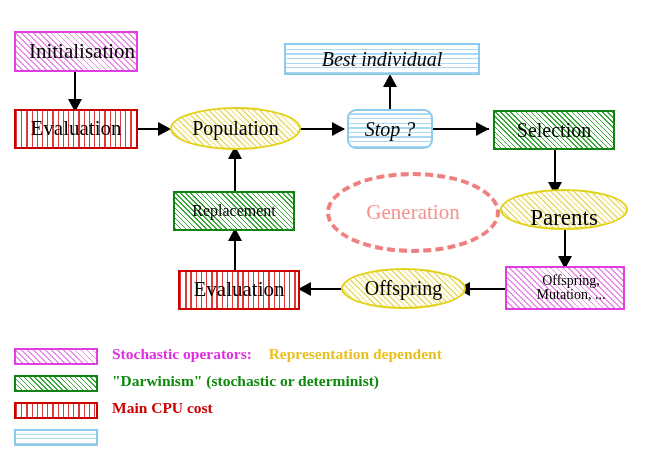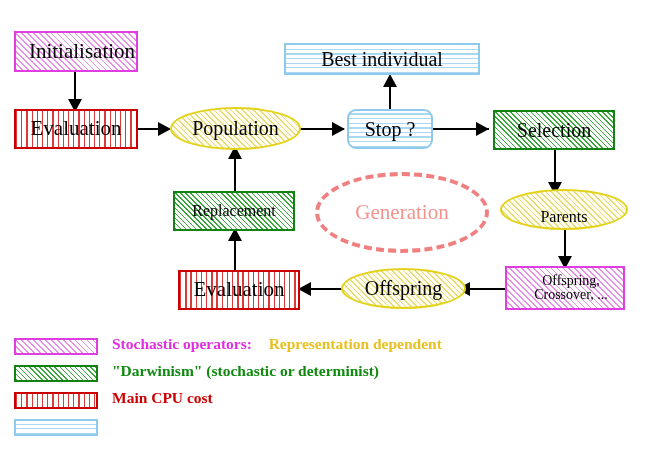--- a/index.html
+++ b/index.html
@@ -30,6 +30,7 @@
     border:2px solid #8ecaec;
     background-color:#ffffff;
     background-image:repeating-linear-gradient(0deg,#a9d8f0 0px,#a9d8f0 1.3px,#ffffff 1.3px,#ffffff 4.6px);
+    font-style:italic;
   }
   .hatch-yellow{
     border:2px solid #e3d21a;

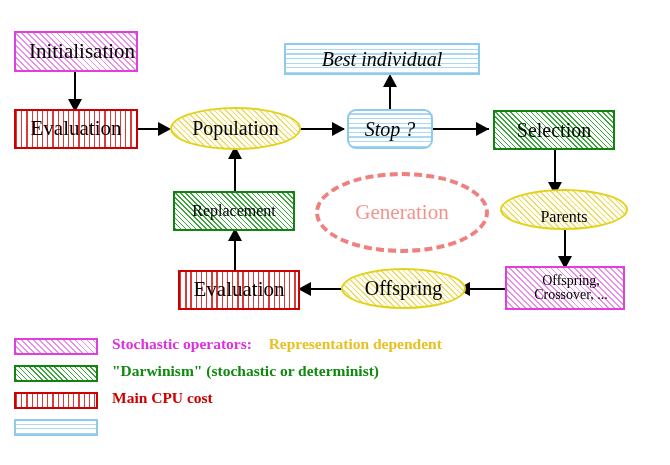--- a/index.html
+++ b/index.html
@@ -152,7 +152,7 @@
     <span class="lbl" style="font-size:16px;">Replacement</span>
   </div>
 
-  <div class="gen-ellipse" style="left:315px;top:172px;width:166px;height:73px;">
+  <div class="gen-ellipse" style="left:326px;top:172px;width:166px;height:73px;">
     <span class="lbl" style="font-size:21px;">Generation</span>
   </div>
 

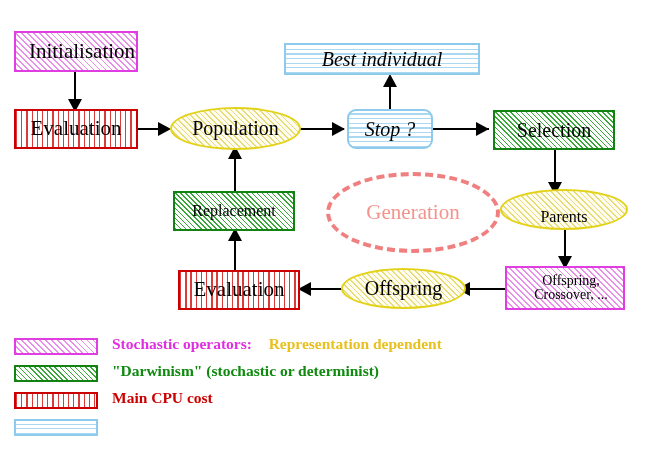--- a/index.html
+++ b/index.html
@@ -132,7 +132,7 @@
   </div>
 
   <div class="node hatch-yellow ellipse" style="left:500px;top:189px;width:128px;height:41px;">
-    <span class="lbl" style="font-size:16px;margin-top:16px;">Parents</span>
+    <span class="lbl" style="font-size:23px;margin-top:16px;">Parents</span>
   </div>
 
   <div class="node hatch-magenta" style="left:505px;top:266px;width:120px;height:44px;flex-direction:column;justify-content:center;">

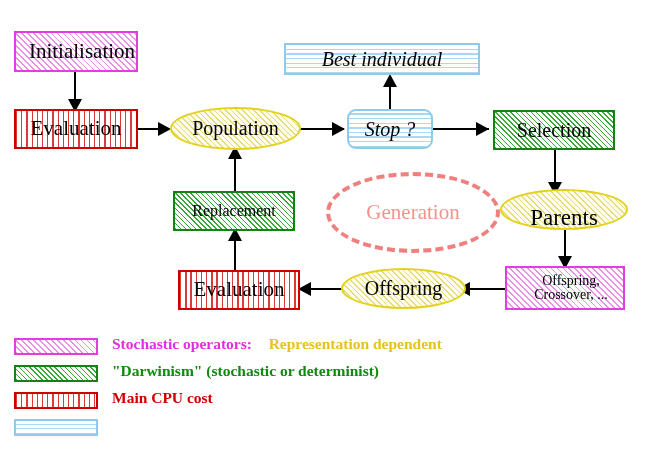--- a/index.html
+++ b/index.html
@@ -137,7 +137,7 @@
 
   <div class="node hatch-magenta" style="left:505px;top:266px;width:120px;height:44px;flex-direction:column;justify-content:center;">
     <span class="lbl" style="font-size:14px;">Offspring,</span>
-    <span class="lbl" style="font-size:14px;">Crossover, ...</span>
+    <span class="lbl" style="font-size:14px;">Mutation, ...</span>
   </div>
 
   <div class="node hatch-yellow ellipse" style="left:341px;top:268px;width:125px;height:41px;">

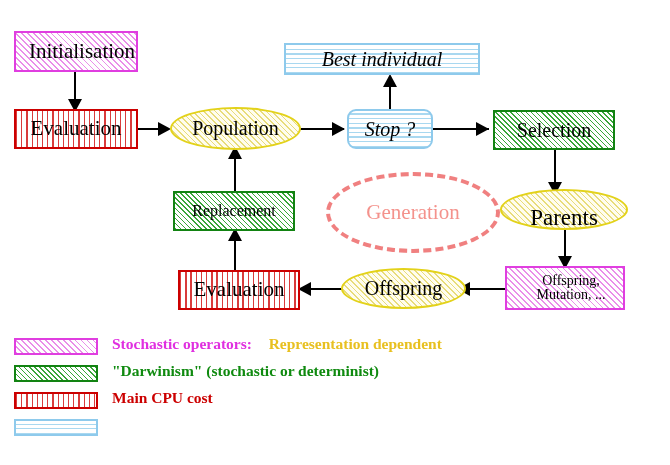--- a/index.html
+++ b/index.html
@@ -59,7 +59,7 @@
   .ah-u{border-left:7px solid transparent;border-right:7px solid transparent;border-bottom:13px solid #000;}
 
   
-  #legend{position:absolute;left:0;top:328px;width:608px;height:127px;}
+  #legend{position:absolute;left:0;top:338px;width:608px;height:127px;}
   .lg-row{position:absolute;left:0;width:670px;height:26px;}
   .lg-sw{position:absolute;left:14px;width:84px;height:17px;box-sizing:border-box;}
   .lg-txt{position:absolute;left:112px;top:-3px;white-space:nowrap;font-size:15.5px;font-weight:bold;}

